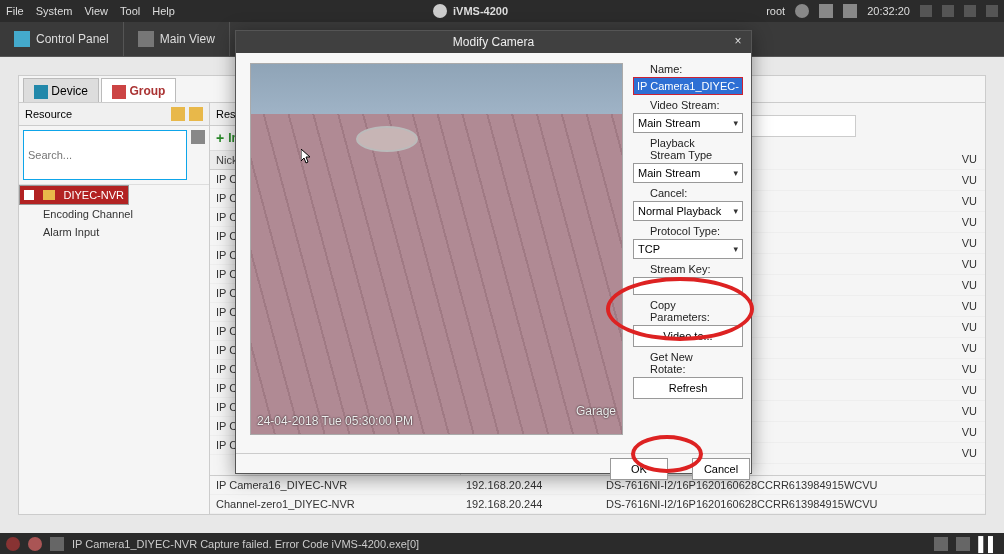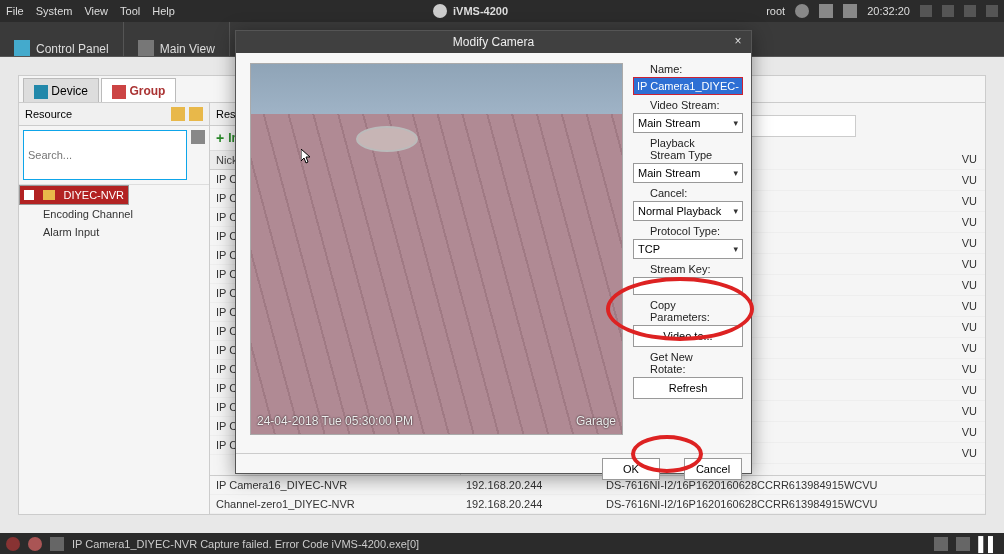--- a/index.html
+++ b/index.html
@@ -7,7 +7,7 @@
 .menubar .title-center{flex:1;text-align:center;display:flex;justify-content:center;align-items:center;gap:6px;font-weight:bold}
 .menubar .right{display:flex;align-items:center;gap:10px}
 .toolbar{height:34px;background:#3a3a3a;border-bottom:1px solid #555;display:flex;align-items:stretch}
-.tbbtn{display:flex;align-items:flex-end;gap:6px;padding:0 14px;color:#ddd;border-right:1px solid #555;font-size:12px}
+.tbbtn{display:flex;align-items:center;gap:6px;padding:0 14px;color:#ddd;border-right:1px solid #555;font-size:12px}
 .tbbtn .icon{width:16px;height:16px;background:#6aa;display:inline-block}
 .app-body{display:flex;height:calc(554px - 22px - 34px - 22px);background:#e8e8e8}
 .app-body-inner{display:flex;flex:1;border:1px solid #ccc;margin:18px;background:#f5f5f5}

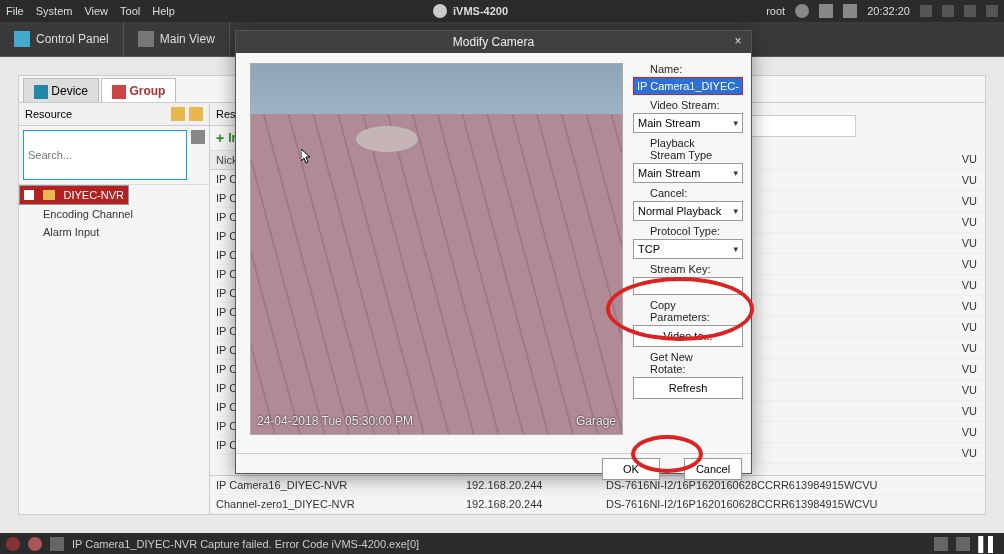--- a/index.html
+++ b/index.html
@@ -48,7 +48,7 @@
 .preview-circle{position:absolute;left:105px;top:62px;width:58px;height:22px;border:2px solid #bbb;border-radius:50%;background:#c7b5b5}
 .preview-cursor{position:absolute;left:50px;top:85px;width:12px;height:16px}
 .preview-osd{position:absolute;left:6px;bottom:6px;color:#eee;font-size:12px;text-shadow:0 0 2px #000}
-.preview-label{position:absolute;right:6px;bottom:6px;color:#eee;font-size:12px;text-shadow:0 0 2px #000}
+.preview-label{position:absolute;right:6px;bottom:16px;color:#eee;font-size:12px;text-shadow:0 0 2px #000}
 .form{flex:1;padding:6px 8px 0 10px;width:118px}
 .form label{display:block;font-size:11px;color:#222;margin:4px 17px 2px}
 .text-in{width:110px;height:18px;border:1px solid #999;font-size:11px;padding:0 3px;box-sizing:border-box}

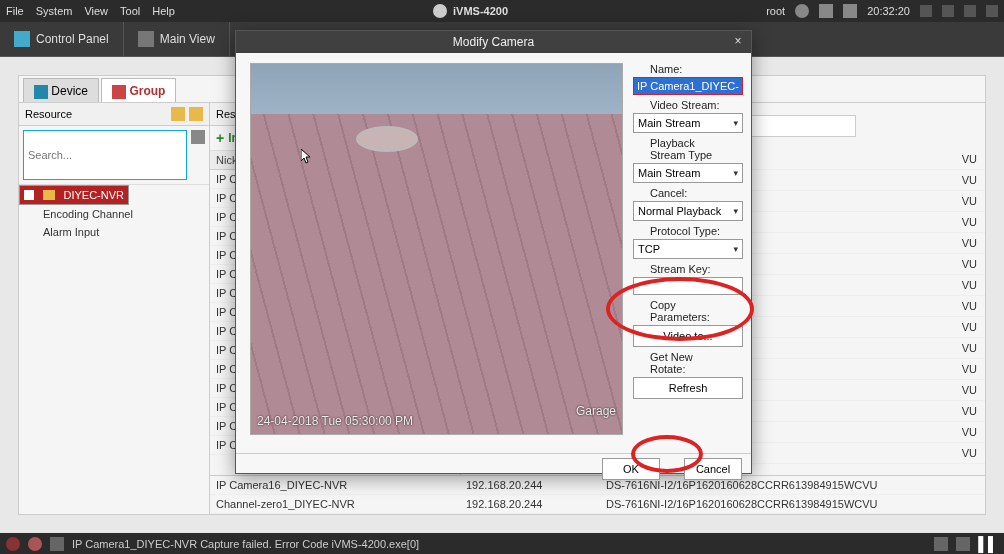--- a/index.html
+++ b/index.html
@@ -56,7 +56,7 @@
 .sel .caret{font-size:9px;color:#333}
 .name-in{background:#2e6fd4;color:#fff;border:1px solid #c23}
 .btn{width:86px;height:20px;border:1px solid #999;background:#fff;font-size:11px;display:inline-flex;align-items:center;justify-content:center}
-.modal-foot{height:30px;border-top:1px solid #ccc;display:flex;align-items:center;justify-content:flex-end;gap:24px;padding-right:9px}
+.modal-foot{height:30px;border-top:1px solid #ccc;display:flex;align-items:center;justify-content:flex-end;gap:24px;padding-right:1px}
 .red-ellipse{position:absolute;border:4px solid #d22;border-radius:50%;pointer-events:none}
 .ic{display:inline-block;width:14px;height:14px;vertical-align:middle}
 .winctl{width:12px;height:12px;display:inline-block}

